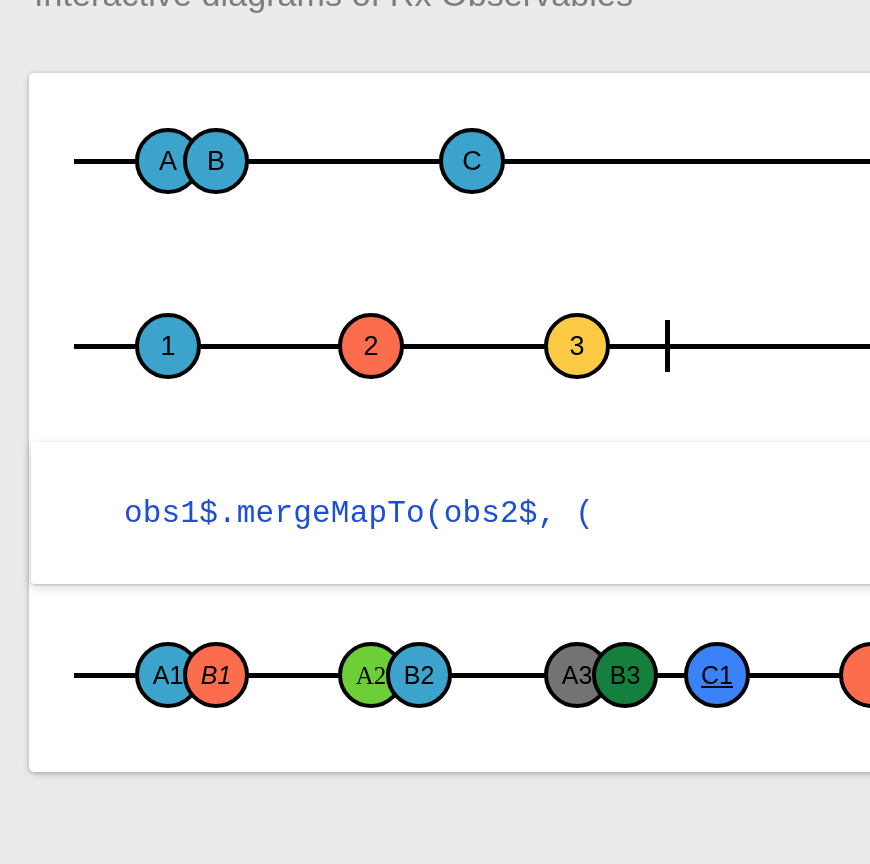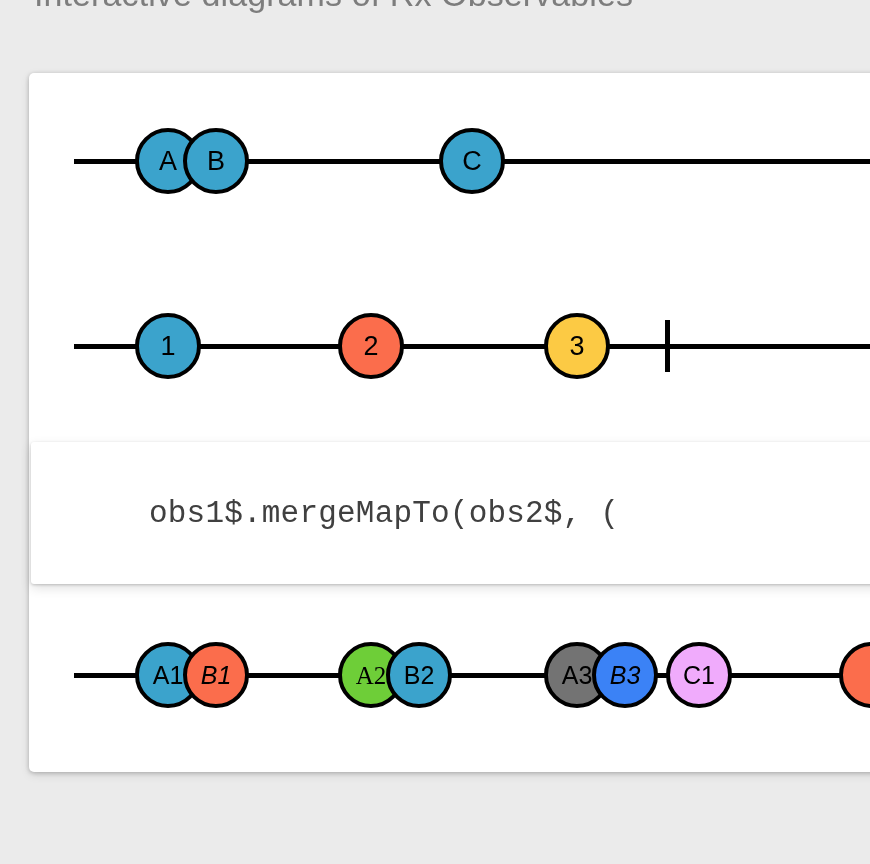--- a/index.html
+++ b/index.html
@@ -105,9 +105,9 @@
   #code-text {
     font-family: "Liberation Mono", "DejaVu Sans Mono", monospace;
     font-size: 31px;
-    color: #404040;
+    color: #1d4ed8;
     white-space: pre;
-    padding-left: 118px;
+    padding-left: 93px;
     letter-spacing: 0.2px;
   }
 </style>

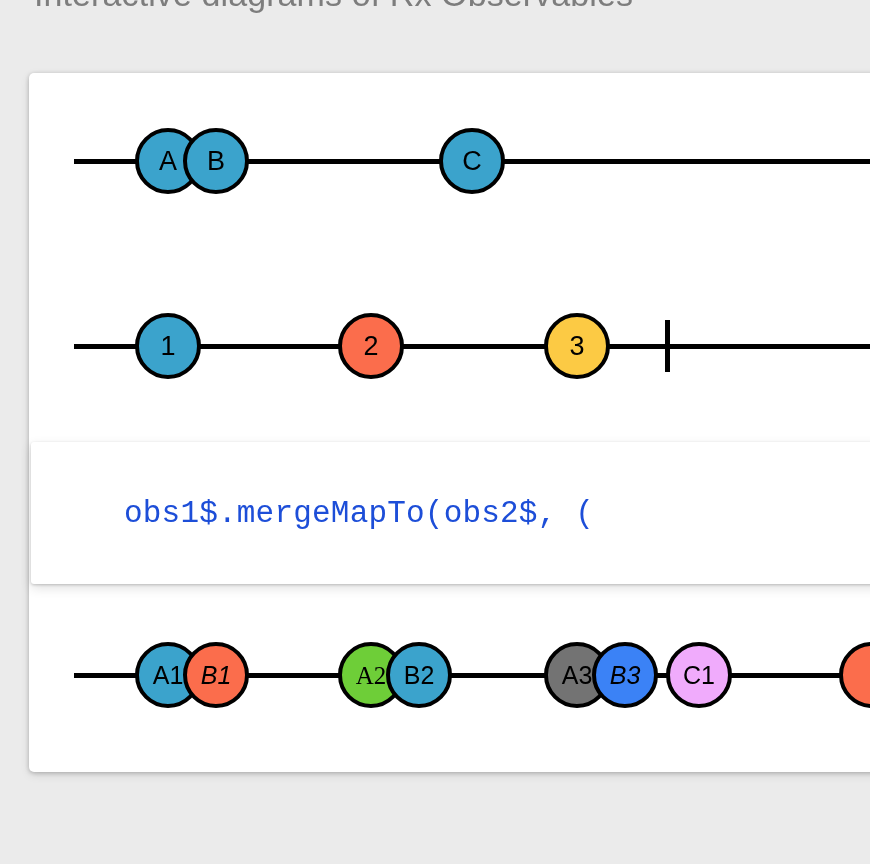--- a/index.html
+++ b/index.html
@@ -166,7 +166,7 @@
     <div class="marble small-label" style="left: 544px; background: #737373;">
       <span>A3</span>
     </div>
-    <div class="marble small-label" style="left: 592px; background: #3b82f6; font-style: italic;">
+    <div class="marble small-label" style="left: 592px; background: #15803d;">
       <span>B3</span>
     </div>
     <div class="marble small-label" style="left: 666px; background: #f0abfc;">

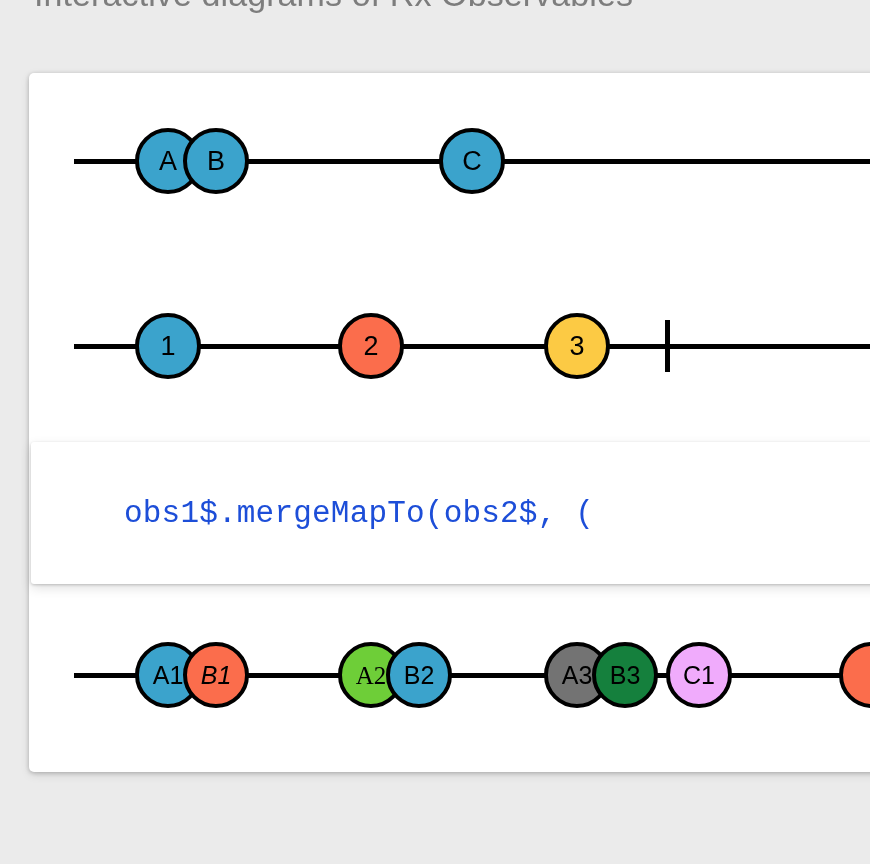--- a/index.html
+++ b/index.html
@@ -169,7 +169,7 @@
     <div class="marble small-label" style="left: 592px; background: #15803d;">
       <span>B3</span>
     </div>
-    <div class="marble small-label" style="left: 666px; background: #f0abfc;">
+    <div class="marble small-label" style="left: 684px; background: #3b82f6; text-decoration: underline;">
       <span>C1</span>
     </div>
     <div class="marble" style="left: 839px; background: rgb(251, 109, 76);">

